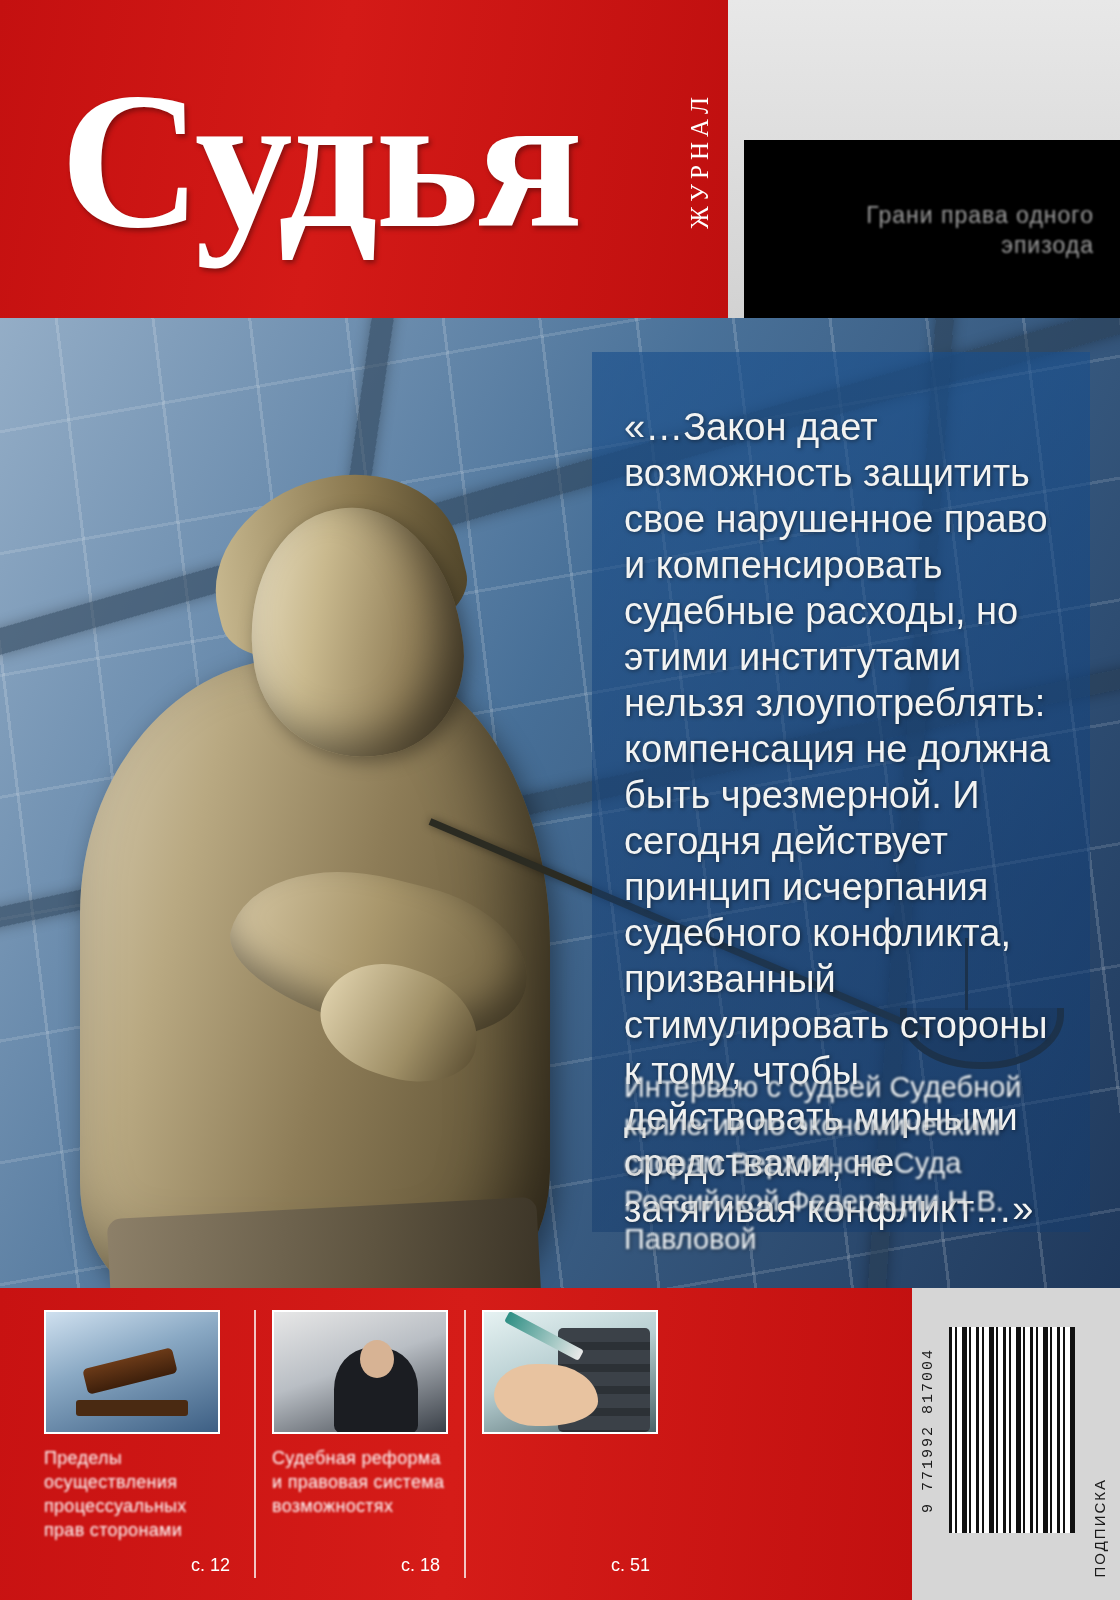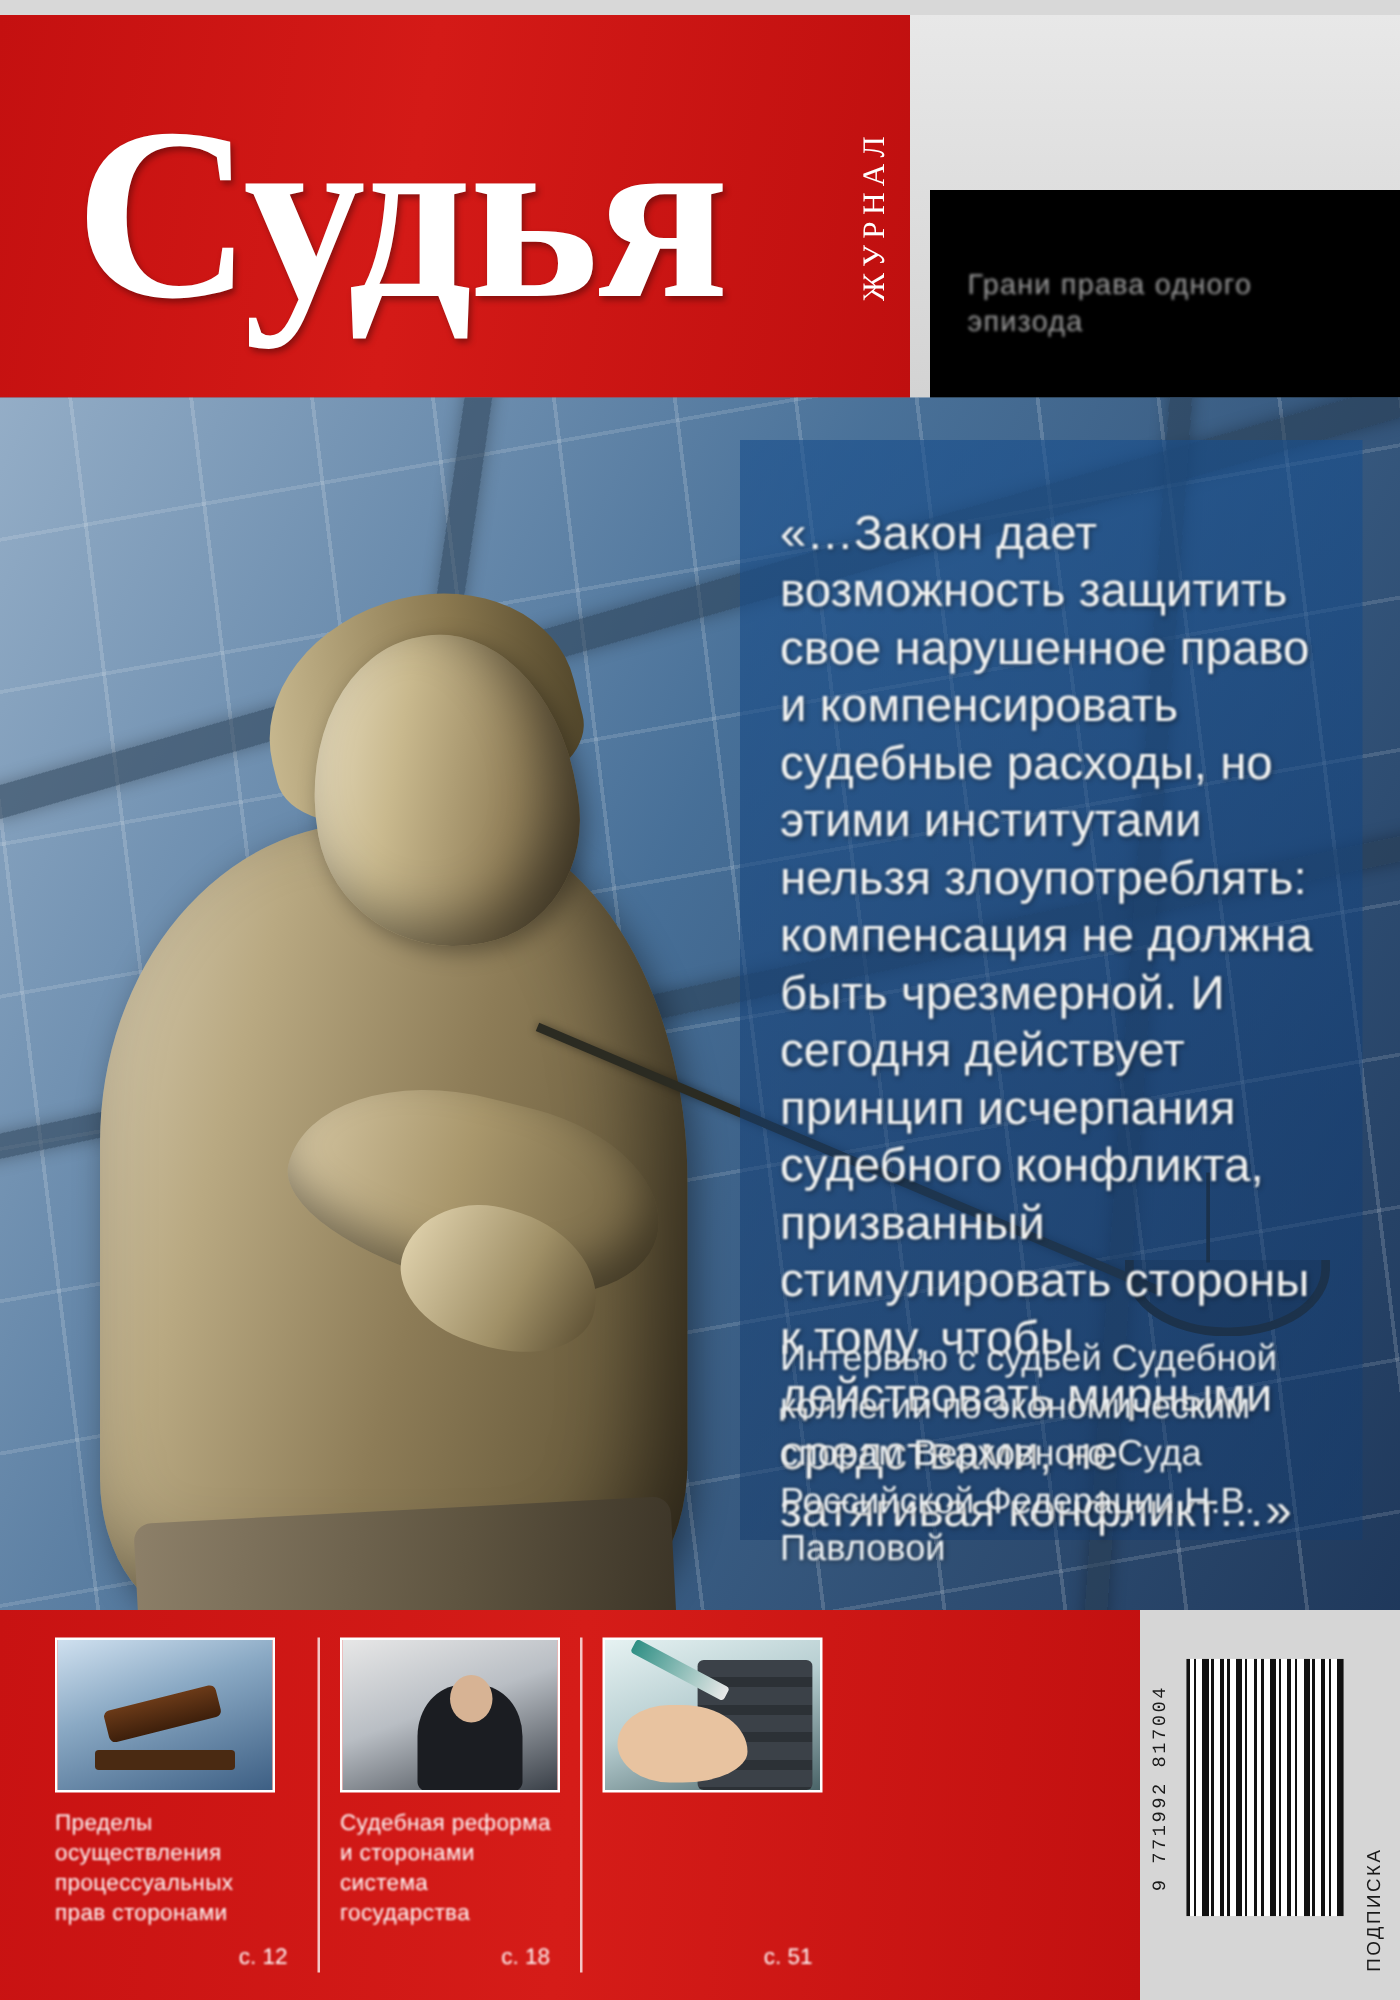--- a/index.html
+++ b/index.html
@@ -23,9 +23,10 @@
   
   .header {
     position: absolute;
-    left: 0; top: 12px;
+    left: 0; top: 0;
     width: 924px;
     height: 318px;
+    text-align: right;
   }
   .header-red {
     position: absolute;

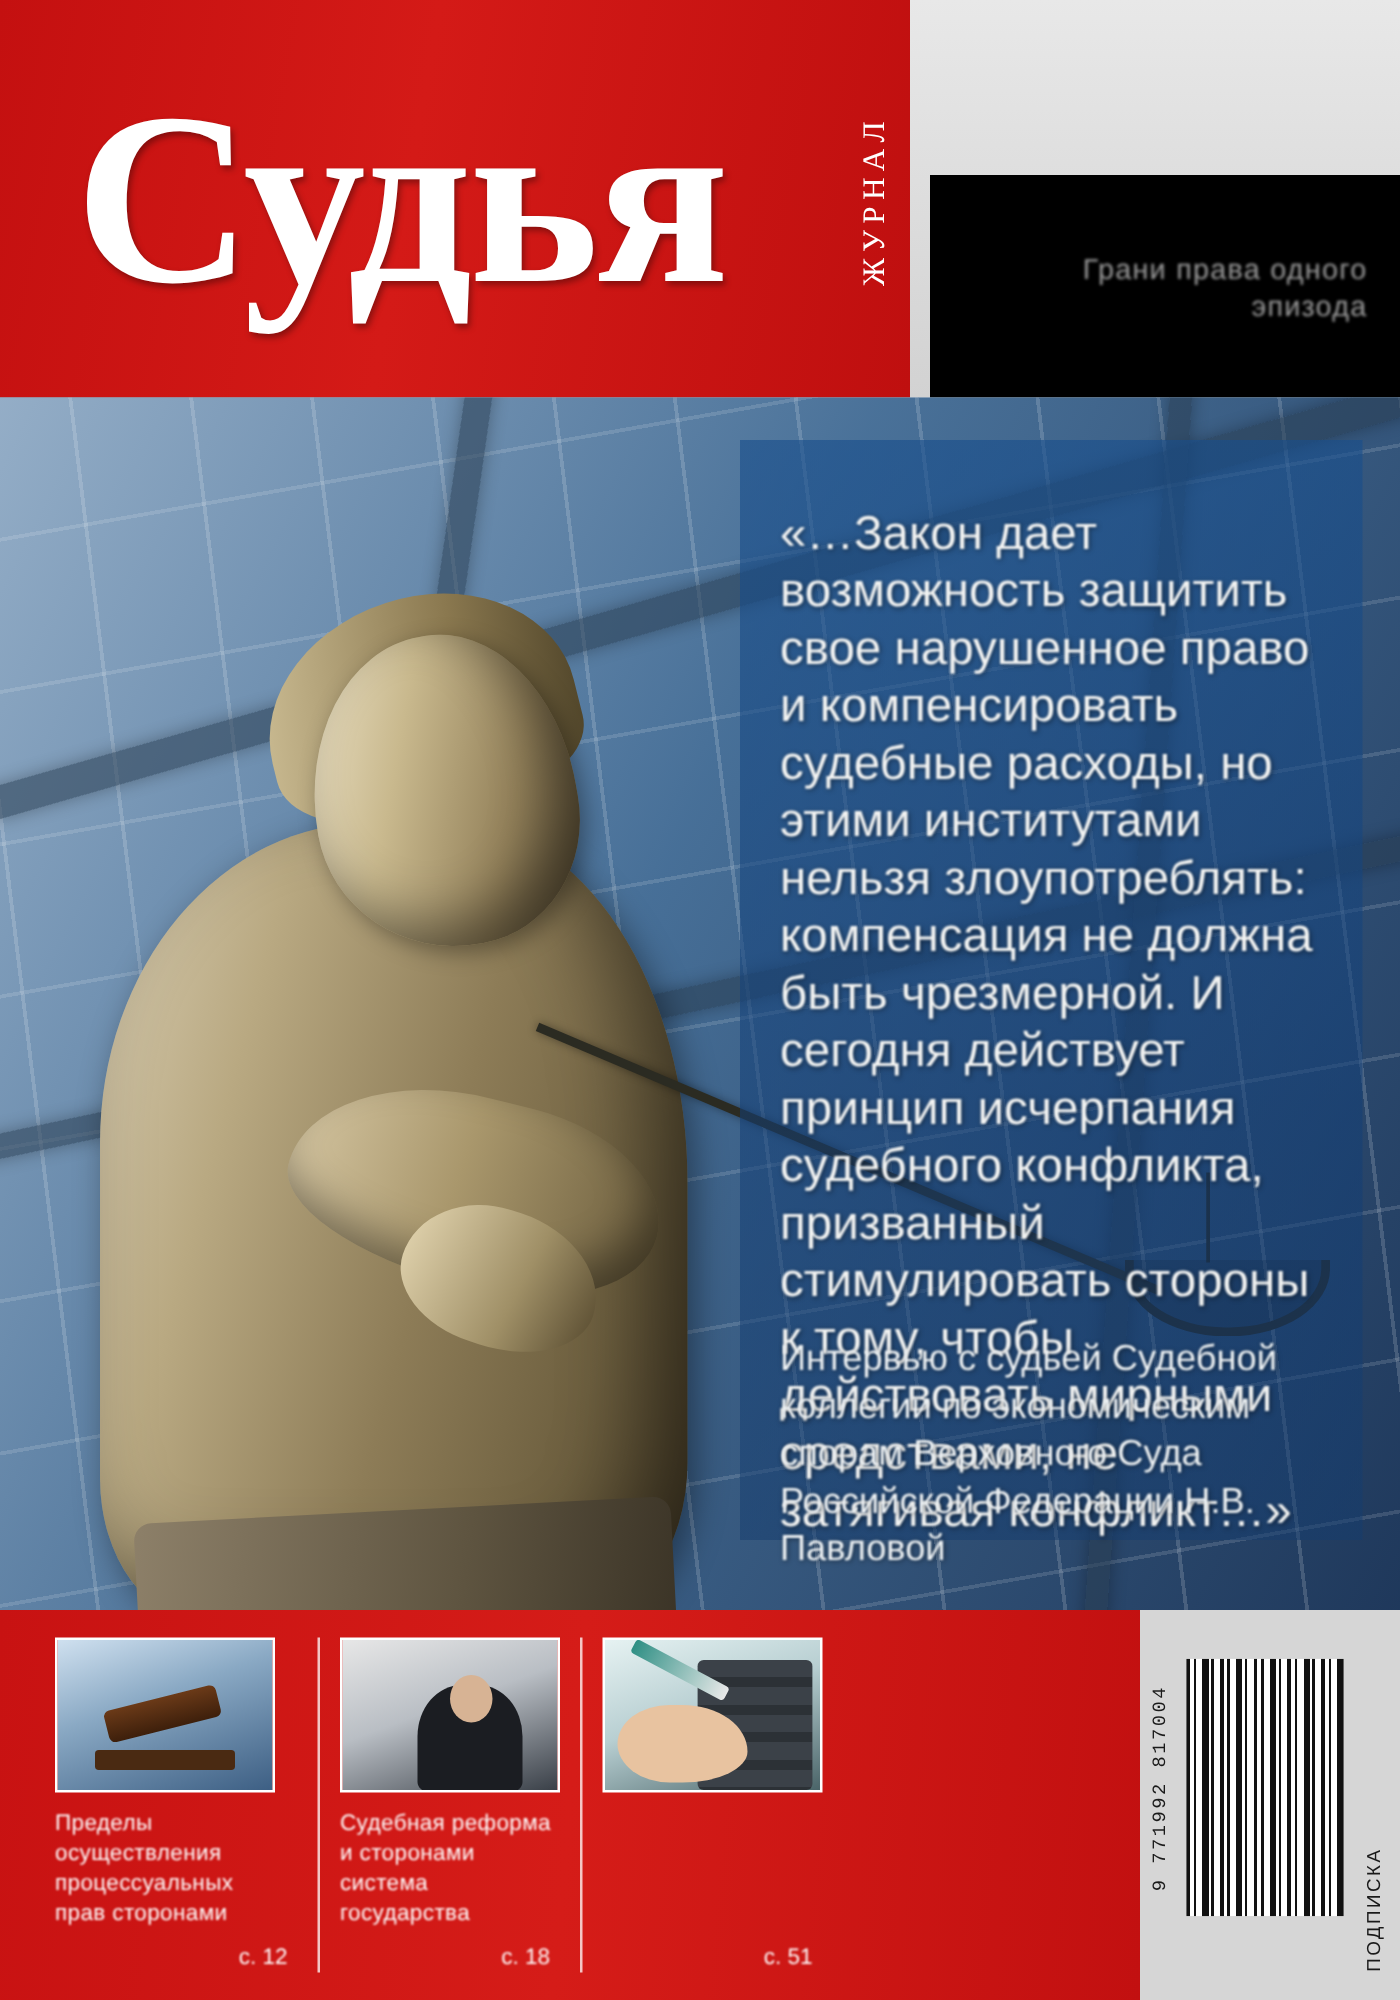--- a/index.html
+++ b/index.html
@@ -485,7 +485,7 @@
           <div class="figure-dark"></div>
           <div class="figure-face"></div>
         </div>
-        <div class="teaser-text">Судебная реформа и сторонами система государства</div>
+        <div class="teaser-text">Судебная реформа и правовая система возможностях</div>
         <div class="teaser-page">с. 18</div>
       </div>
 

